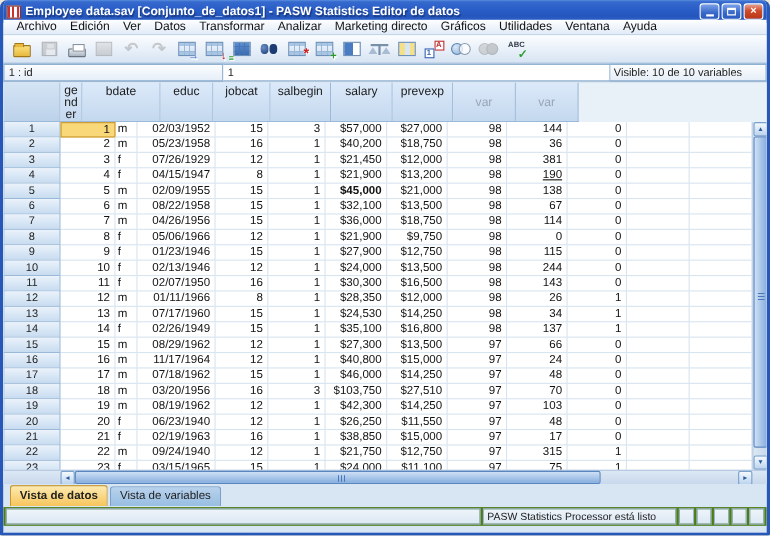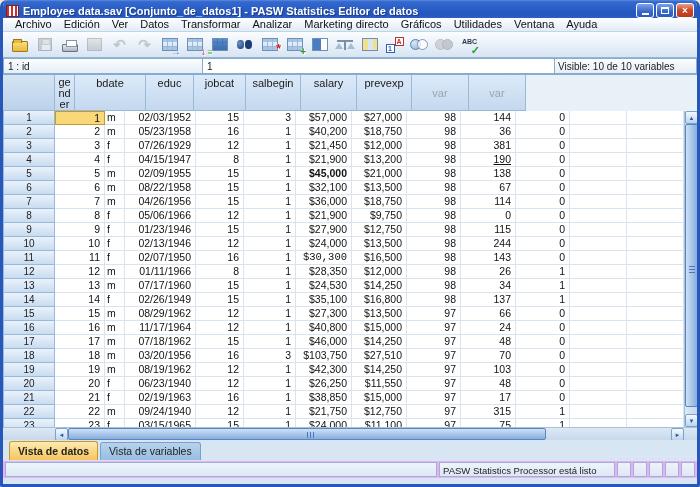--- a/index.html
+++ b/index.html
@@ -385,7 +385,7 @@
           <div class="dcell r" style="width: 71px;">02/07/1950</div>
           <div class="dcell r" style="width: 48px;">16</div>
           <div class="dcell r" style="width: 52px;">1</div>
-          <div class="dcell r" style="width: 56px; font-family: Liberation Mono, monospace;">$30,300</div>
+          <div class="dcell r" style="width: 56px;">$30,300</div>
           <div class="dcell r" style="width: 55px;">$16,500</div>
           <div class="dcell r" style="width: 54px;">98</div>
           <div class="dcell r" style="width: 55px;">143</div>

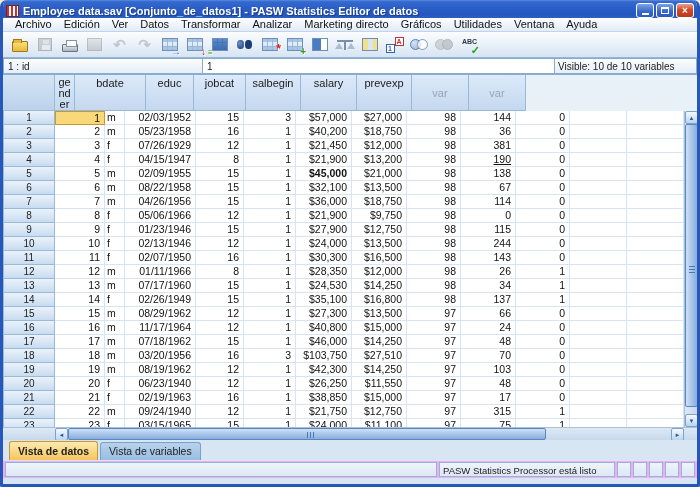--- a/index.html
+++ b/index.html
@@ -90,7 +90,7 @@
   .tab{font-size:10.5px;padding:2px 8px 3px 8px;border:1px solid #7aa0c8;border-bottom:none;border-radius:3px 3px 0 0;background:linear-gradient(#b8d2ec,#98bee2);color:#222;}
   .tab.active{font-weight:bold;background:linear-gradient(#fdeab0,#f6c55c);border-color:#c89830;position:relative;top:-1px;padding-top:3px;}
   
-  .statusbar{position:absolute;left:0;right:0;top:461px;height:17px;background:#f0abfc;display:flex;align-items:stretch;padding:1px 2px;gap:2px;}
+  .statusbar{position:absolute;left:0;right:0;top:461px;height:17px;background:#4d7c0f;display:flex;align-items:stretch;padding:1px 2px;gap:2px;}
   .sb-main{flex:1;border:1px solid #9ab4d0;background:linear-gradient(#eef4fa,#dce8f4);}
   .sb-msg{flex:none;width:176px;border:1px solid #9ab4d0;background:linear-gradient(#eef4fa,#dce8f4);font-size:9.5px;color:#222;padding:2px 3px;white-space:nowrap;overflow:hidden;}
   .sb-cell{flex:none;width:14px;border:1px solid #9ab4d0;background:linear-gradient(#eef4fa,#dce8f4);}

